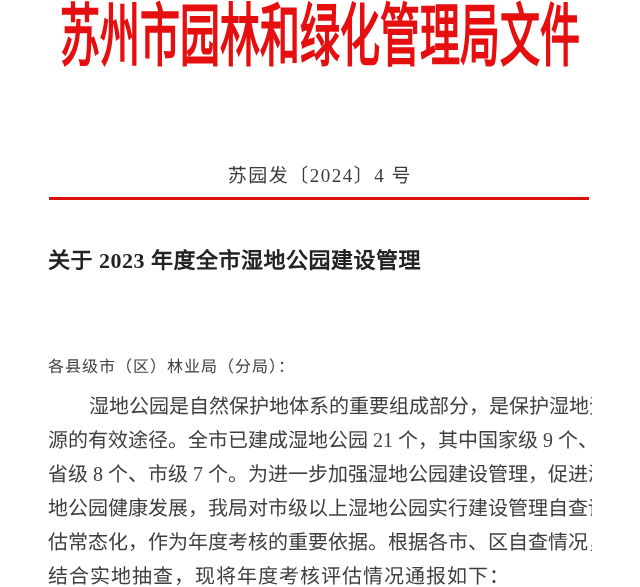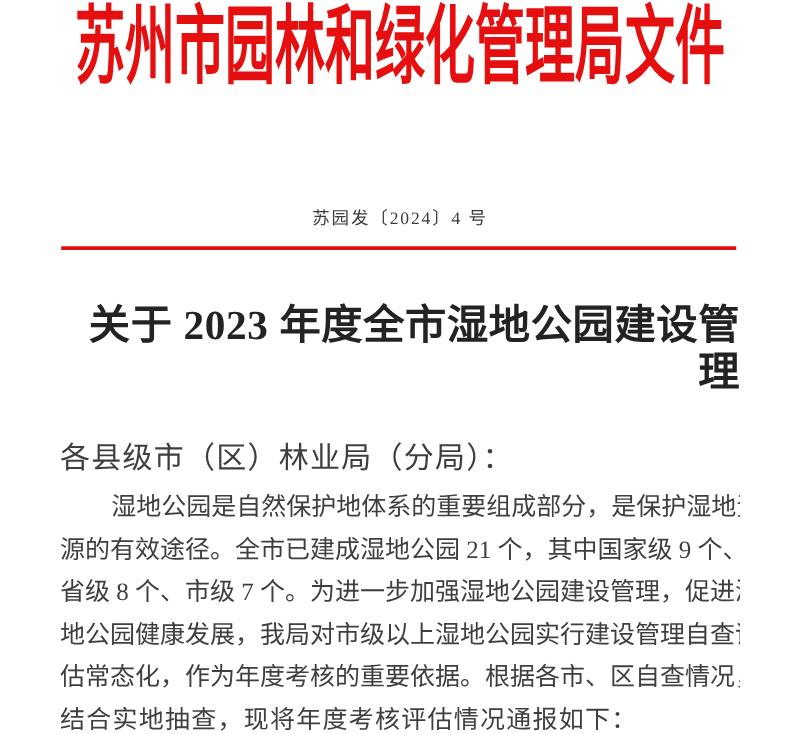--- a/index.html
+++ b/index.html
@@ -33,7 +33,7 @@
     left: 0;
     width: 640px;
     text-align: center;
-    font-size: 14px;
+    font-size: 19px;
     line-height: 26px;
     letter-spacing: 1.5px;
     color: #3c3c3c;

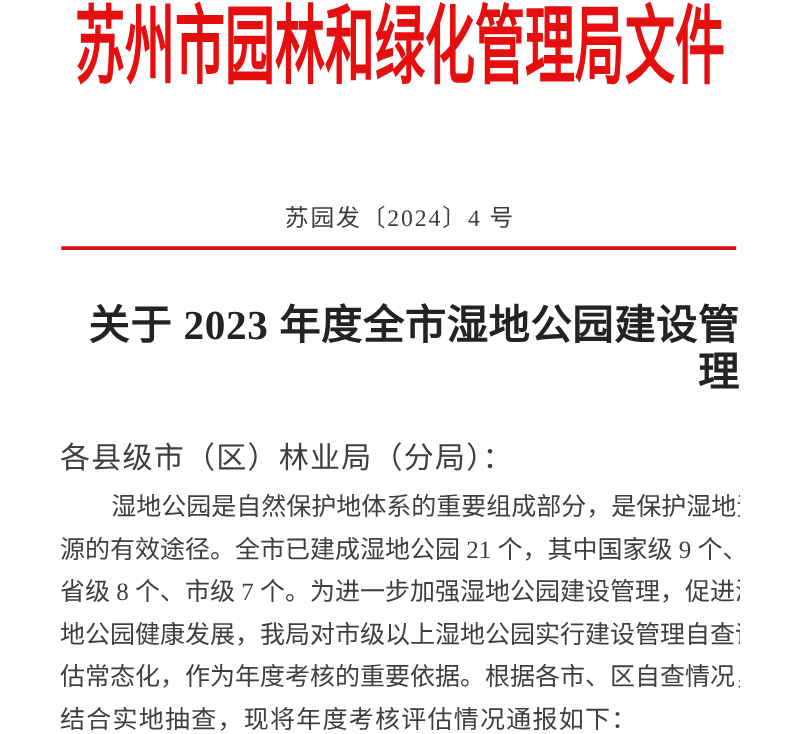--- a/index.html
+++ b/index.html
@@ -51,8 +51,8 @@
     top: 242px;
     left: 48px;
     width: 544px;
-    text-align: right;
-    font-size: 33px;
+    text-align: left;
+    font-size: 22px;
     font-weight: bold;
     line-height: 38px;
     letter-spacing: 0.5px;

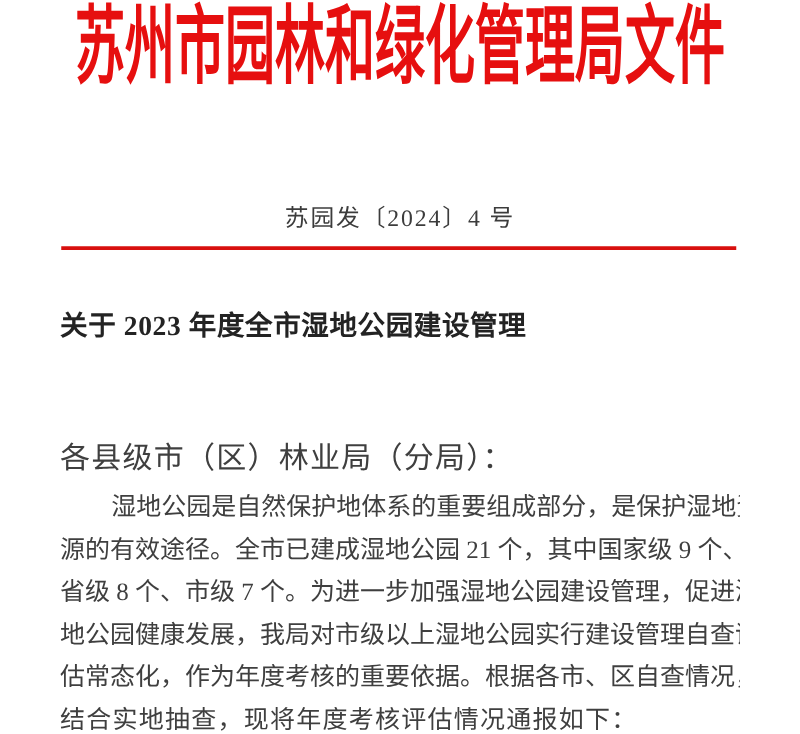--- a/index.html
+++ b/index.html
@@ -63,7 +63,7 @@
     top: 353px;
     left: 48px;
     width: 544px;
-    font-size: 24px;
+    font-size: 16px;
     line-height: 28px;
     letter-spacing: 1px;
     color: #3f3f3f;

